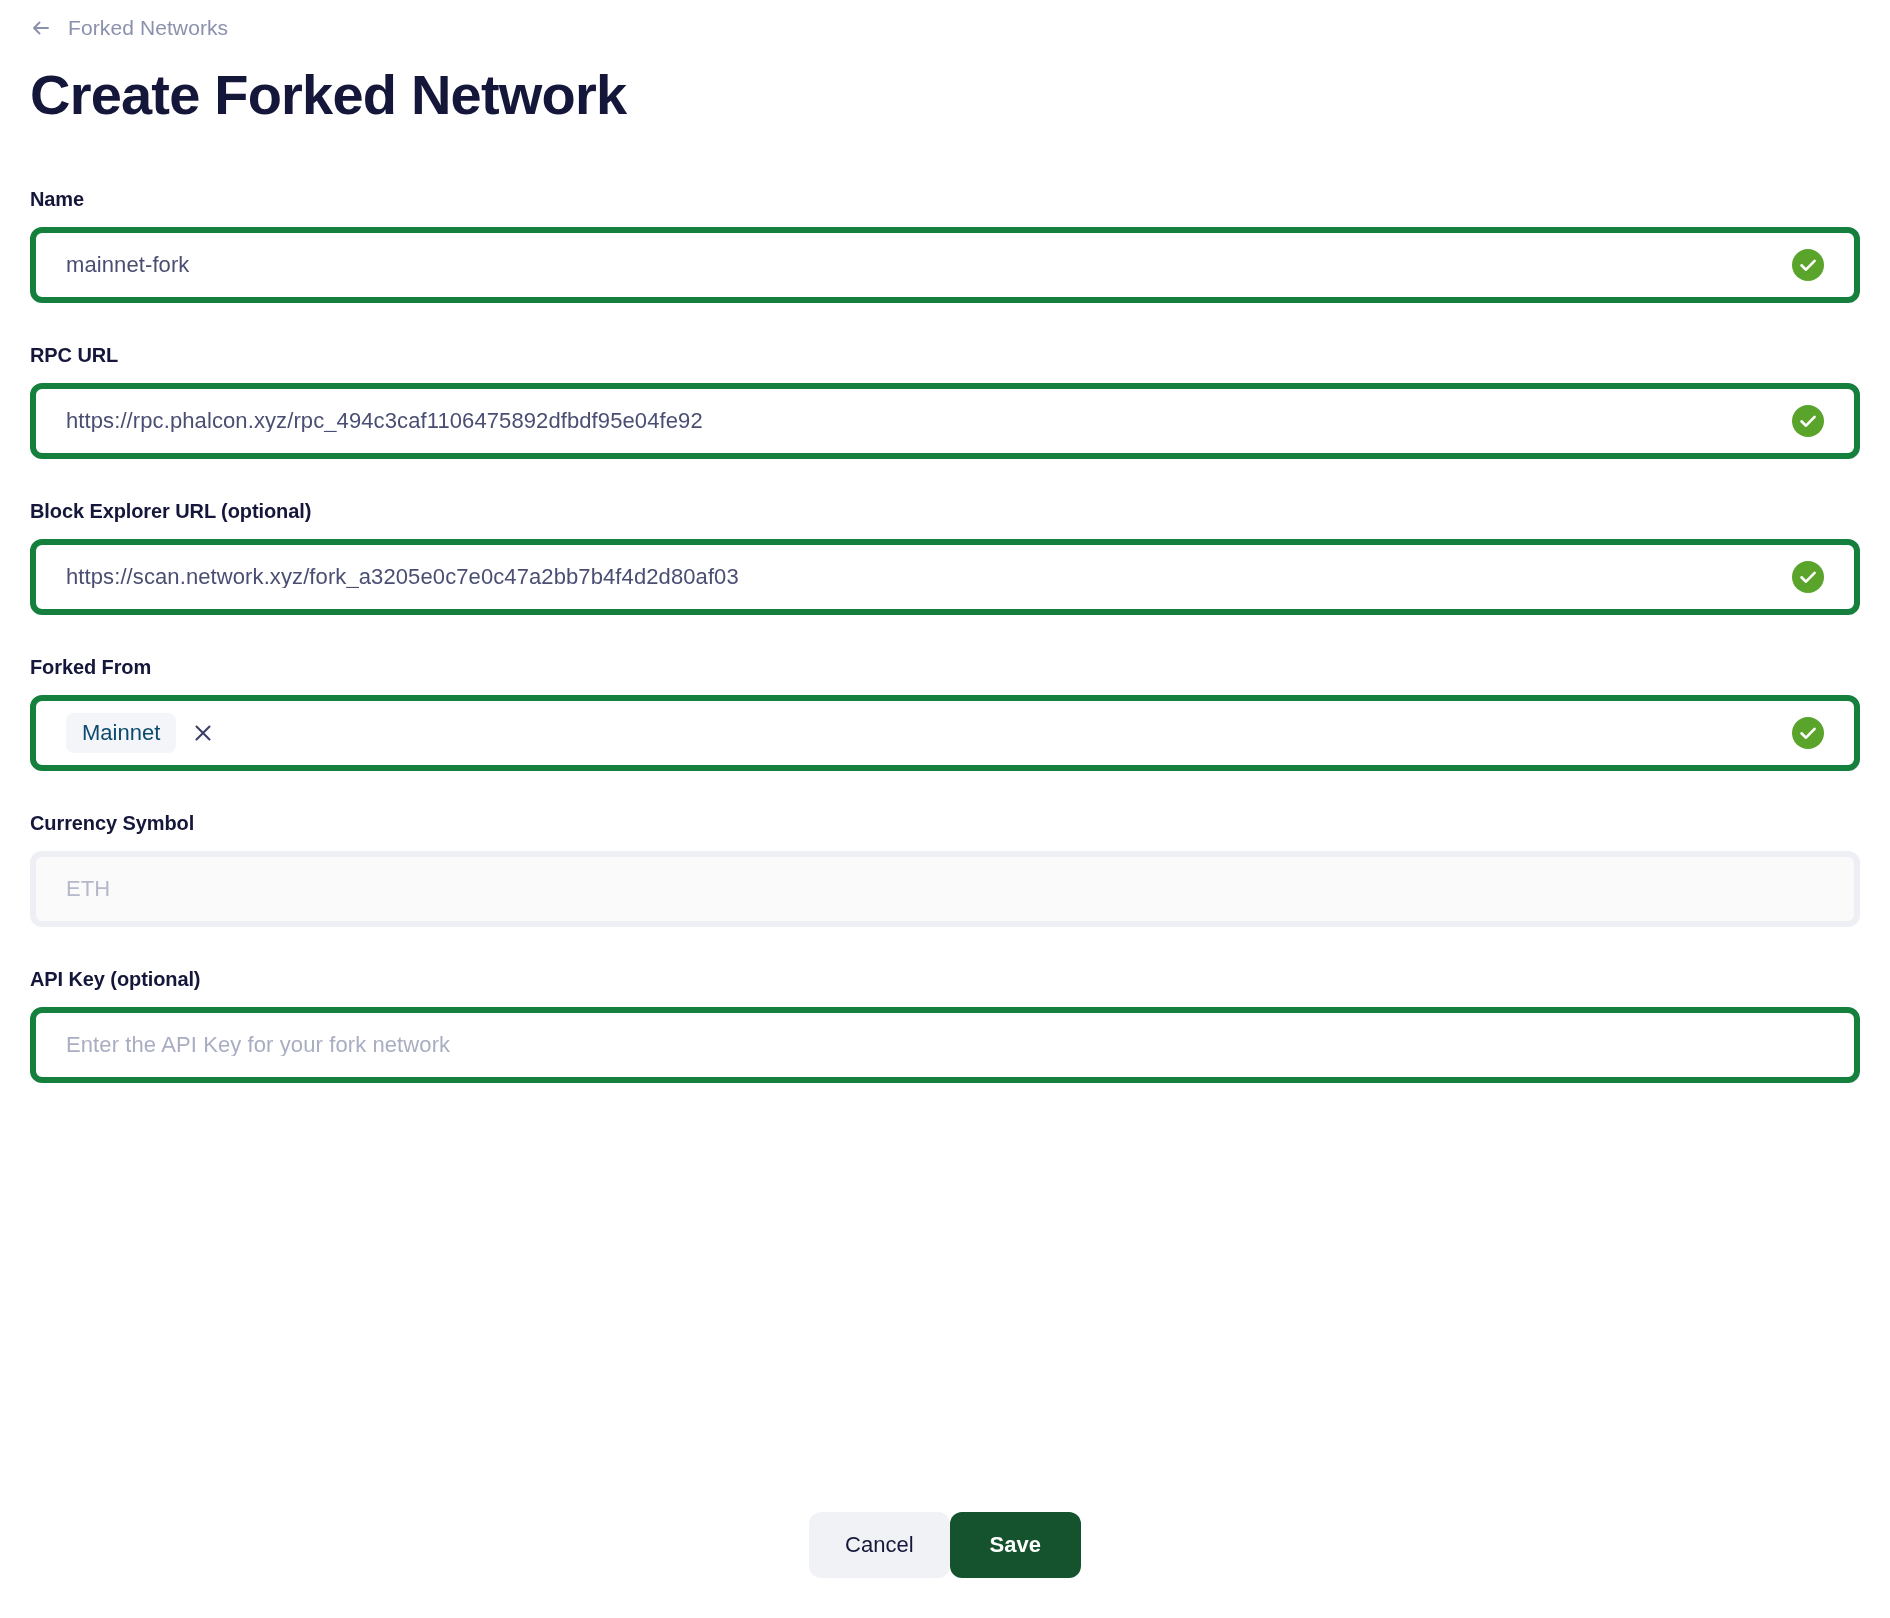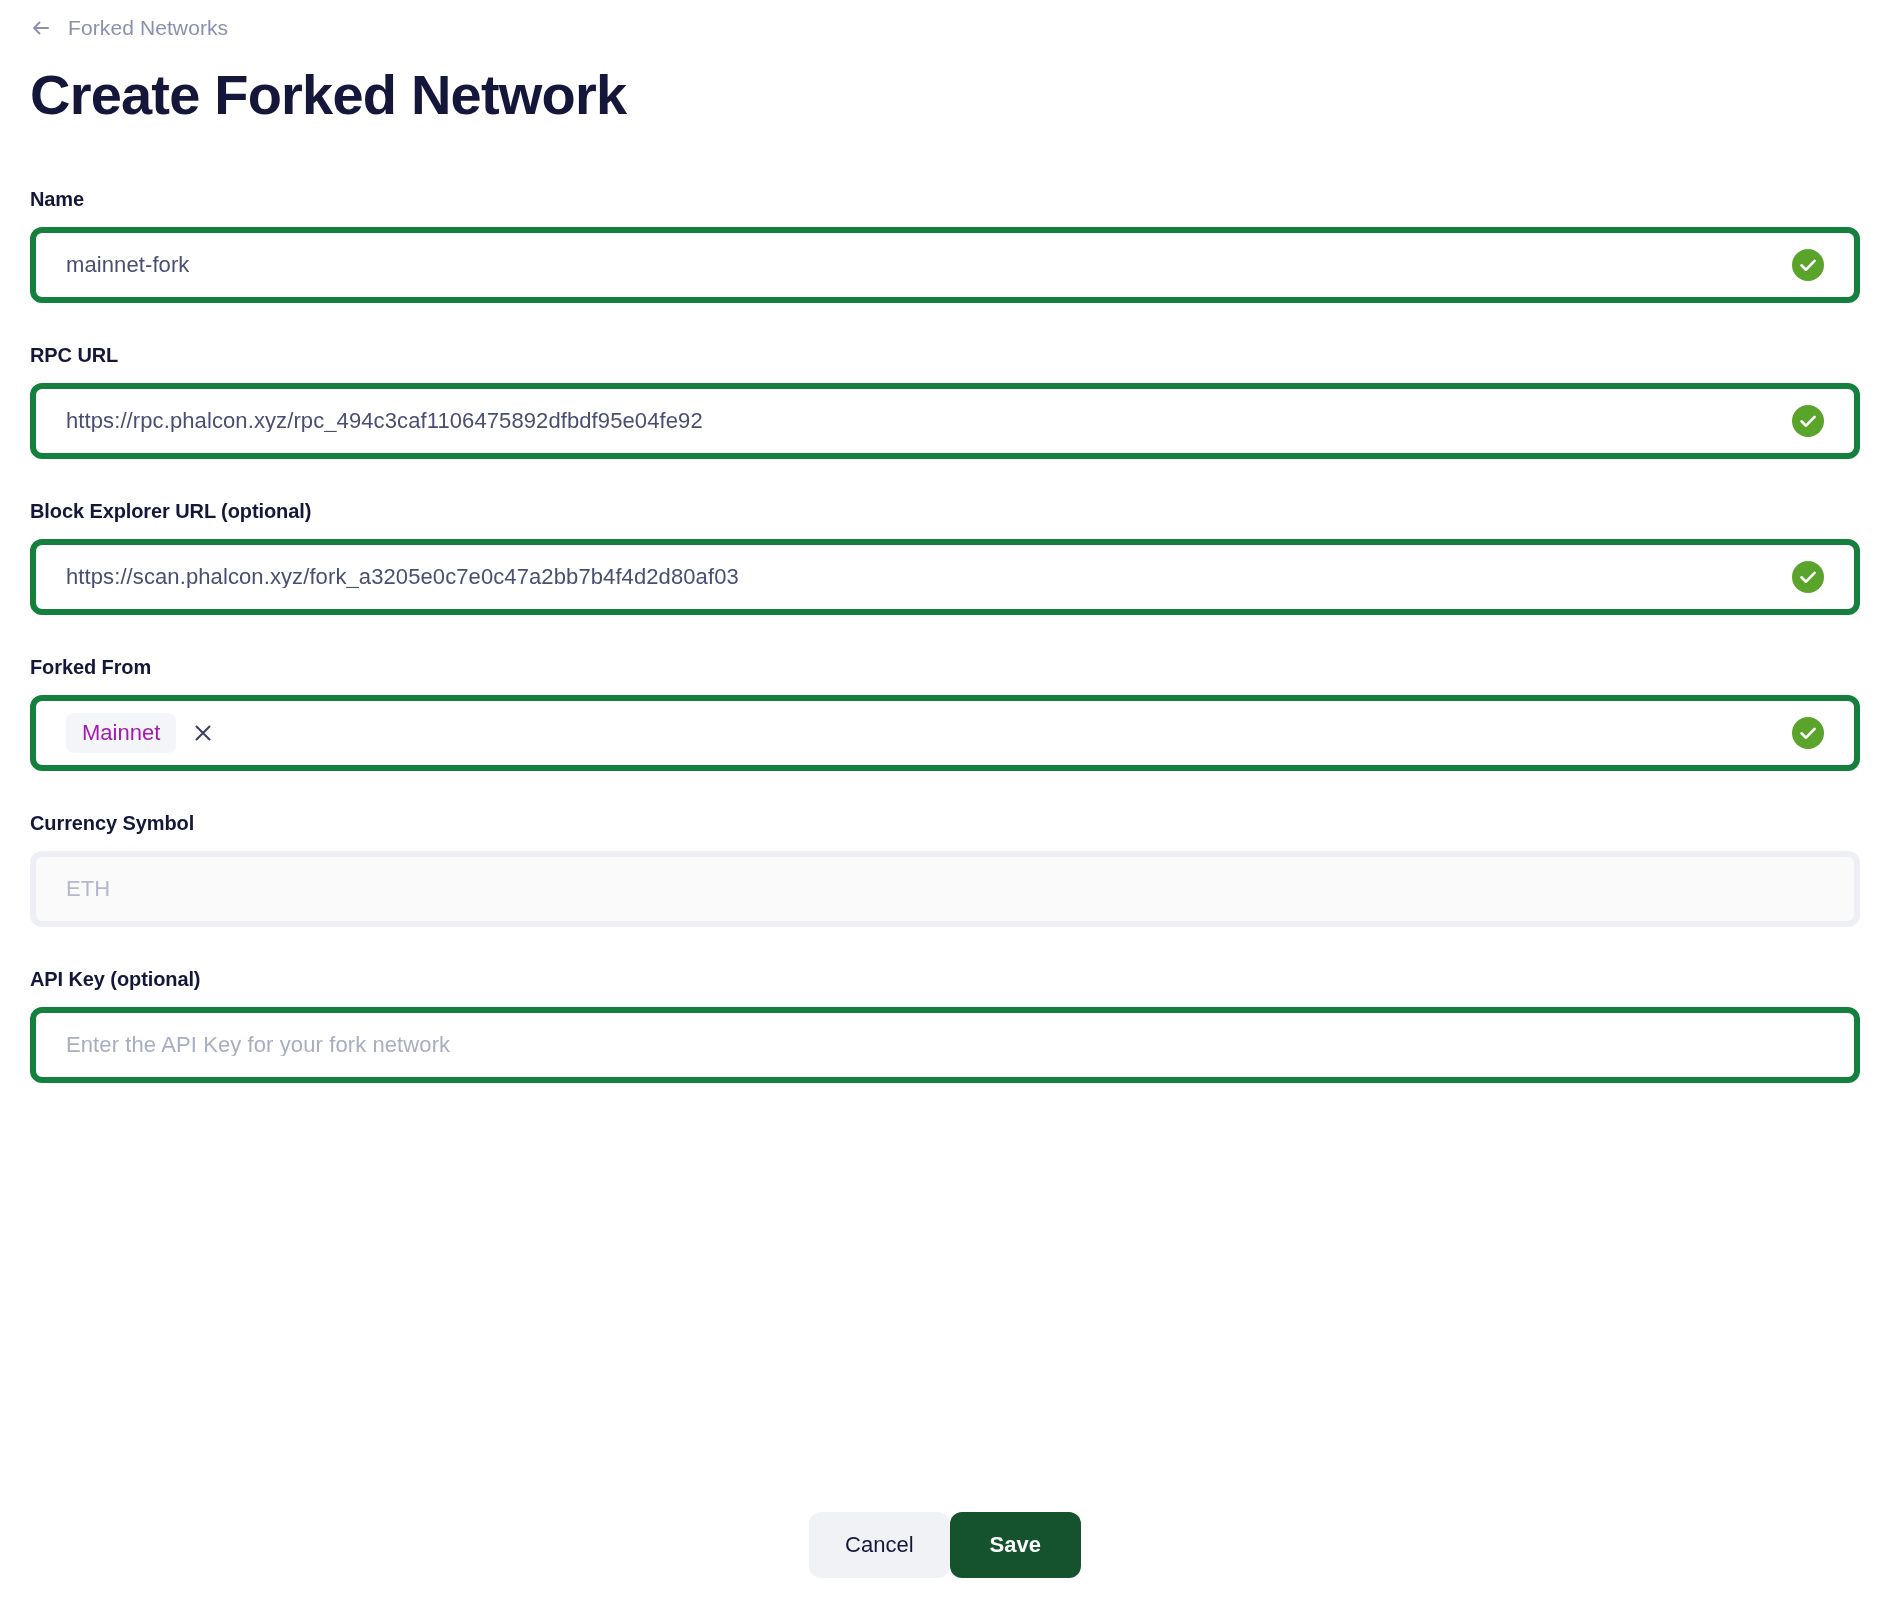--- a/index.html
+++ b/index.html
@@ -210,7 +210,7 @@
     <div class="field">
       <div class="field-label">Block Explorer URL (optional)</div>
       <div class="input-wrap">
-        <div class="input-text">https://scan.phalcon.xyz/fork_a3205e0c7e0c47a2bb7b4f4d2d80af03</div>
+        <div class="input-text">https://scan.network.xyz/fork_a3205e0c7e0c47a2bb7b4f4d2d80af03</div>
         <span class="check-icon">
           <svg width="32" height="32" viewBox="0 0 32 32" aria-hidden="true">
             <circle cx="16" cy="16" r="16" fill="#5aa42c"></circle>

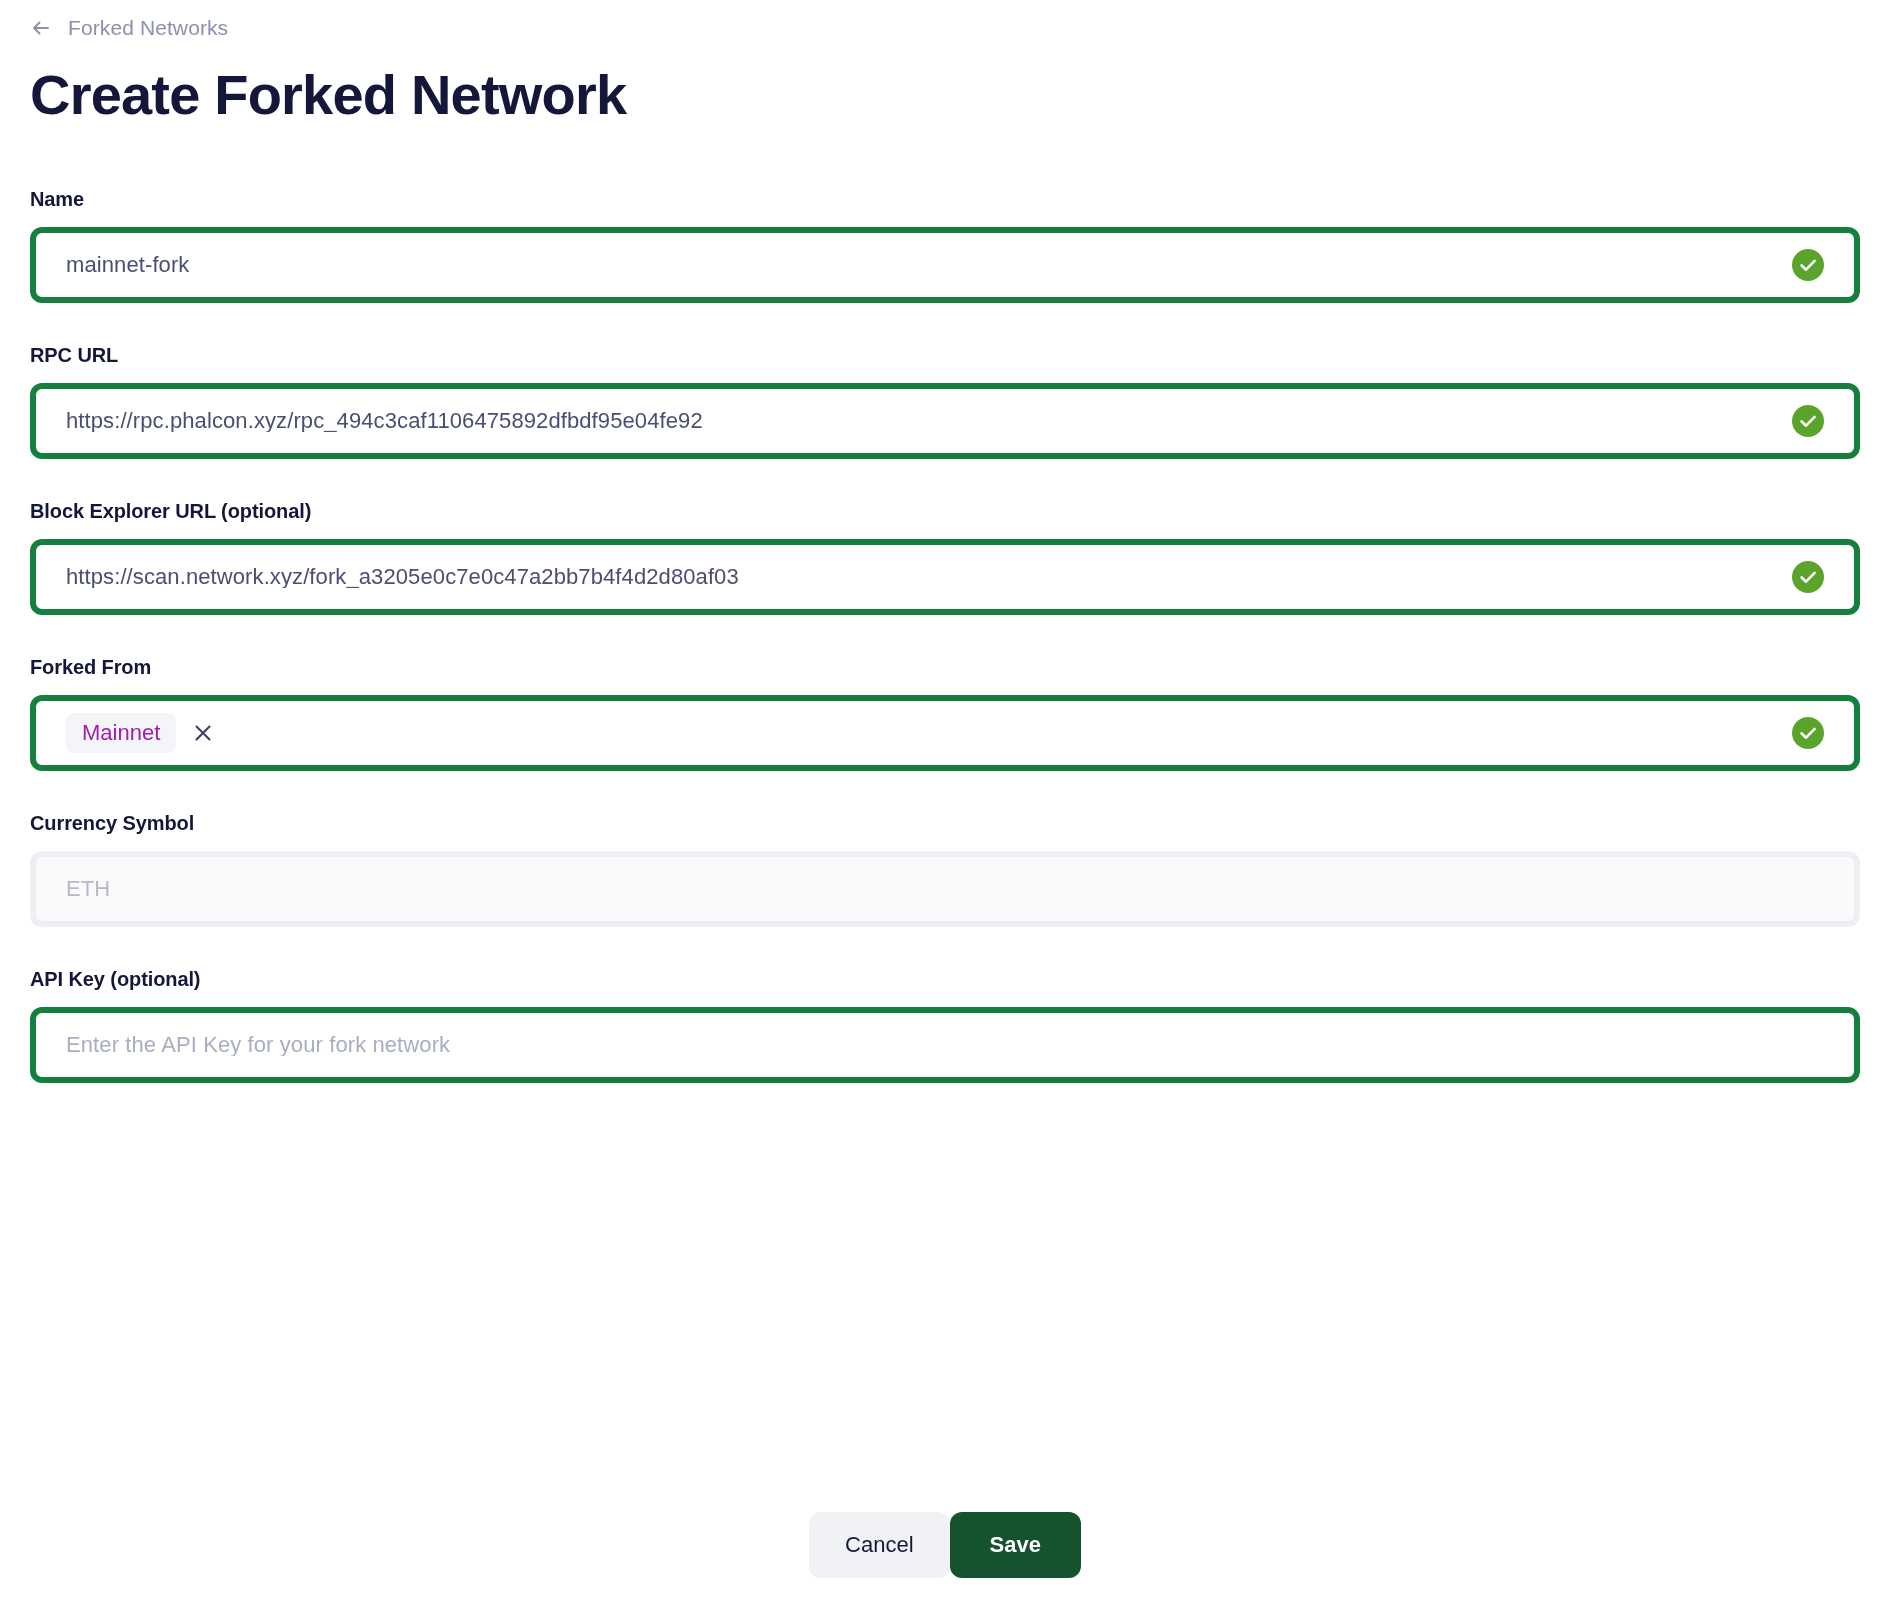--- a/index.html
+++ b/index.html
@@ -112,7 +112,7 @@
     border-radius: 8px;
     padding: 9px 16px;
     font-size: 22px;
-    color: #a21caf;
+    color: #0c4a6e;
     line-height: 1;
   }
   .chip-remove {

